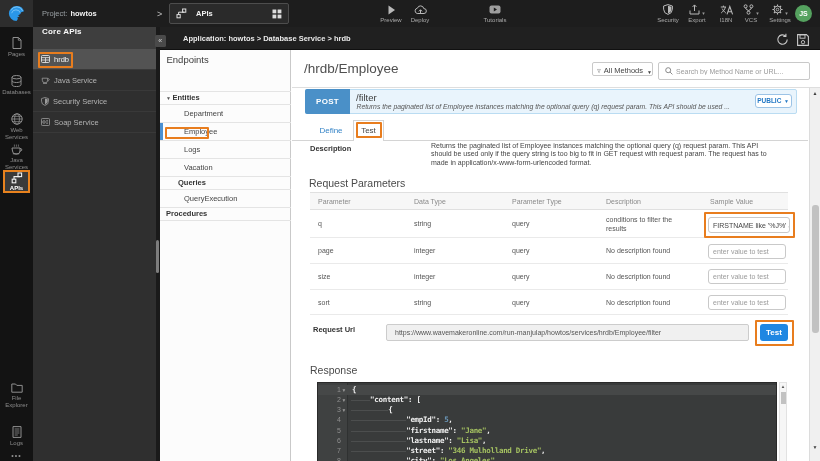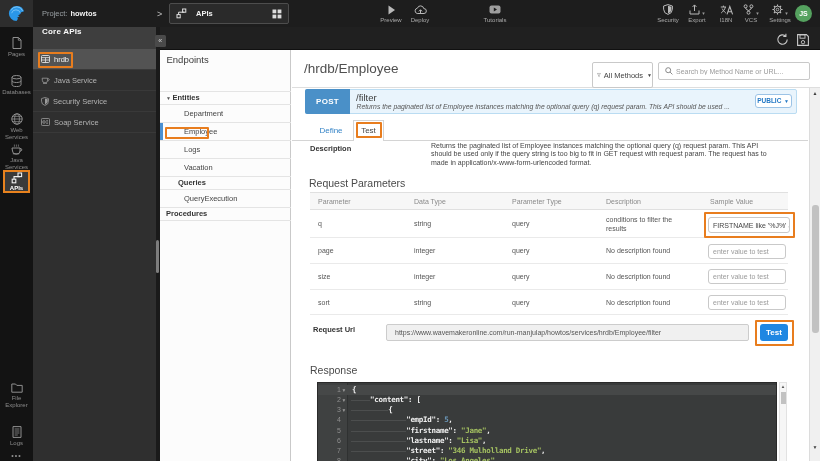--- a/index.html
+++ b/index.html
@@ -353,6 +353,7 @@
 <div class="abs collapse-btn">«</div>
 
 <div class="abs crumbbar">
+  <span class="txt">Application: howtos &gt; Database Service &gt; hrdb</span>
   <span class="crumb-ic" style="left:616px; top:6px;">
     <svg width="13" height="13" viewBox="0 0 13 13">
       <path d="M11.2 6.5 A4.7 4.7 0 1 1 9.8 3.2" fill="none" stroke="#c9c9c9" stroke-width="1.1"></path>

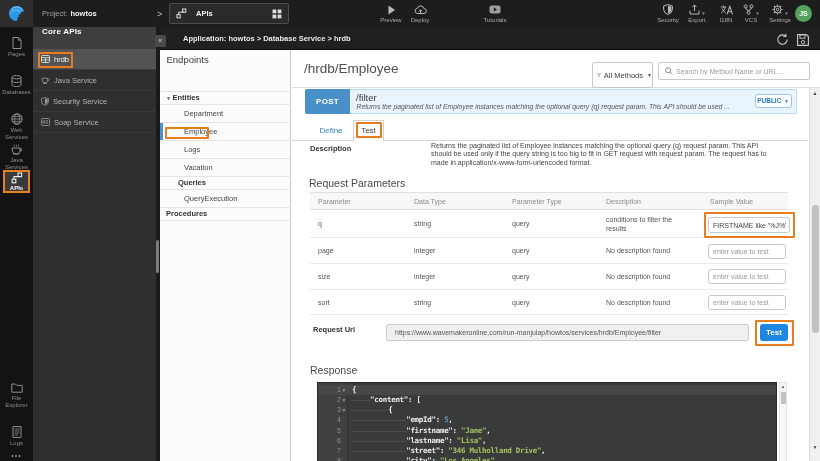--- a/index.html
+++ b/index.html
@@ -65,7 +65,7 @@
   .main { left:292px; top:50px; width:528px; height:411px; background:#fff; }
   .mhead { left:0; top:0; width:528px; height:38px; border-bottom:1px solid #dedede; background:#fff; }
   .mtitle { left:12px; top:11px; font-size:13.5px; color:#4f4f4f; }
-  .methods-dd { left:300px; top:12px; width:61px; height:26px; border:1px solid #c9c9c9; border-radius:2px; display:flex; align-items:center; background:#fff; }
+  .methods-dd { left:300px; top:12px; width:61px; height:14px; border:1px solid #c9c9c9; border-radius:2px; display:flex; align-items:flex-end; background:#fff; }
   .methods-dd .lbl { font-size:7.5px; color:#444; margin-left:3px; white-space:nowrap; }
   .methods-dd .car { font-size:5px; color:#444; margin-left:4px; }
   .msearch { left:366px; top:12px; width:152px; height:18px; border:1px solid #c9c9c9; border-radius:2px; display:flex; align-items:center; background:#fff; }

